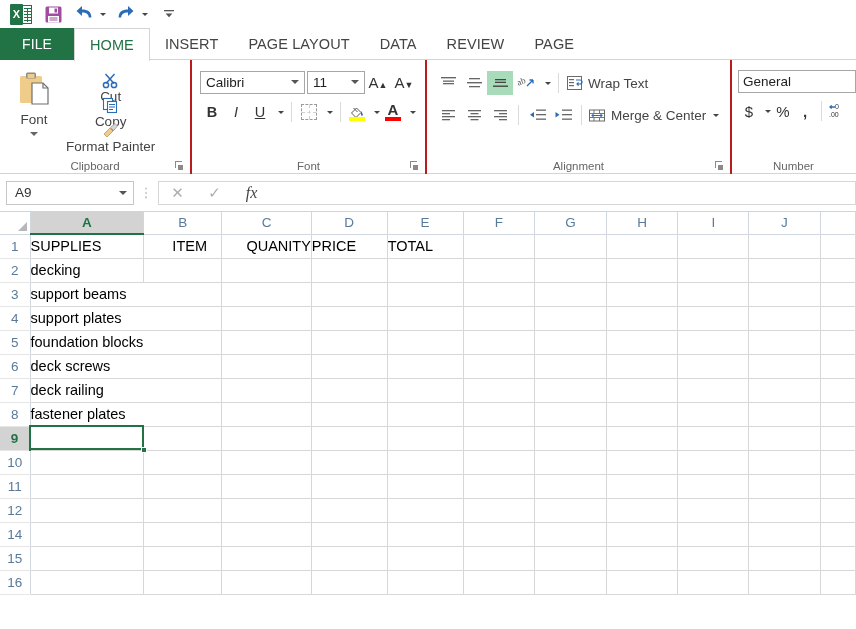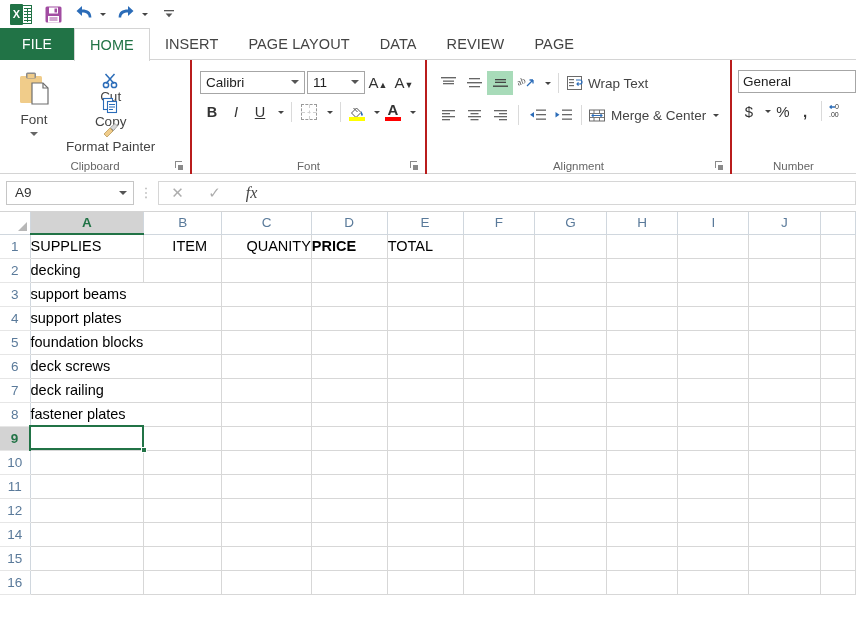--- a/index.html
+++ b/index.html
@@ -605,7 +605,7 @@
             <td class="cell" style="width: 84px;">SUPPLIES</td>
             <td class="cell" style="width: 80px; padding-left: 28px;">ITEM</td>
             <td class="cell" style="width: 80px; padding-left: 24px;">QUANITY</td>
-            <td class="cell" style="width: 80px; font-weight: bold;">PRICE</td>
+            <td class="cell" style="width: 80px;">PRICE</td>
             <td class="cell" style="width: 80px;">TOTAL</td>
             <td class="cell" style="width: 80px;"></td>
             <td class="cell" style="width: 80px;"></td>

